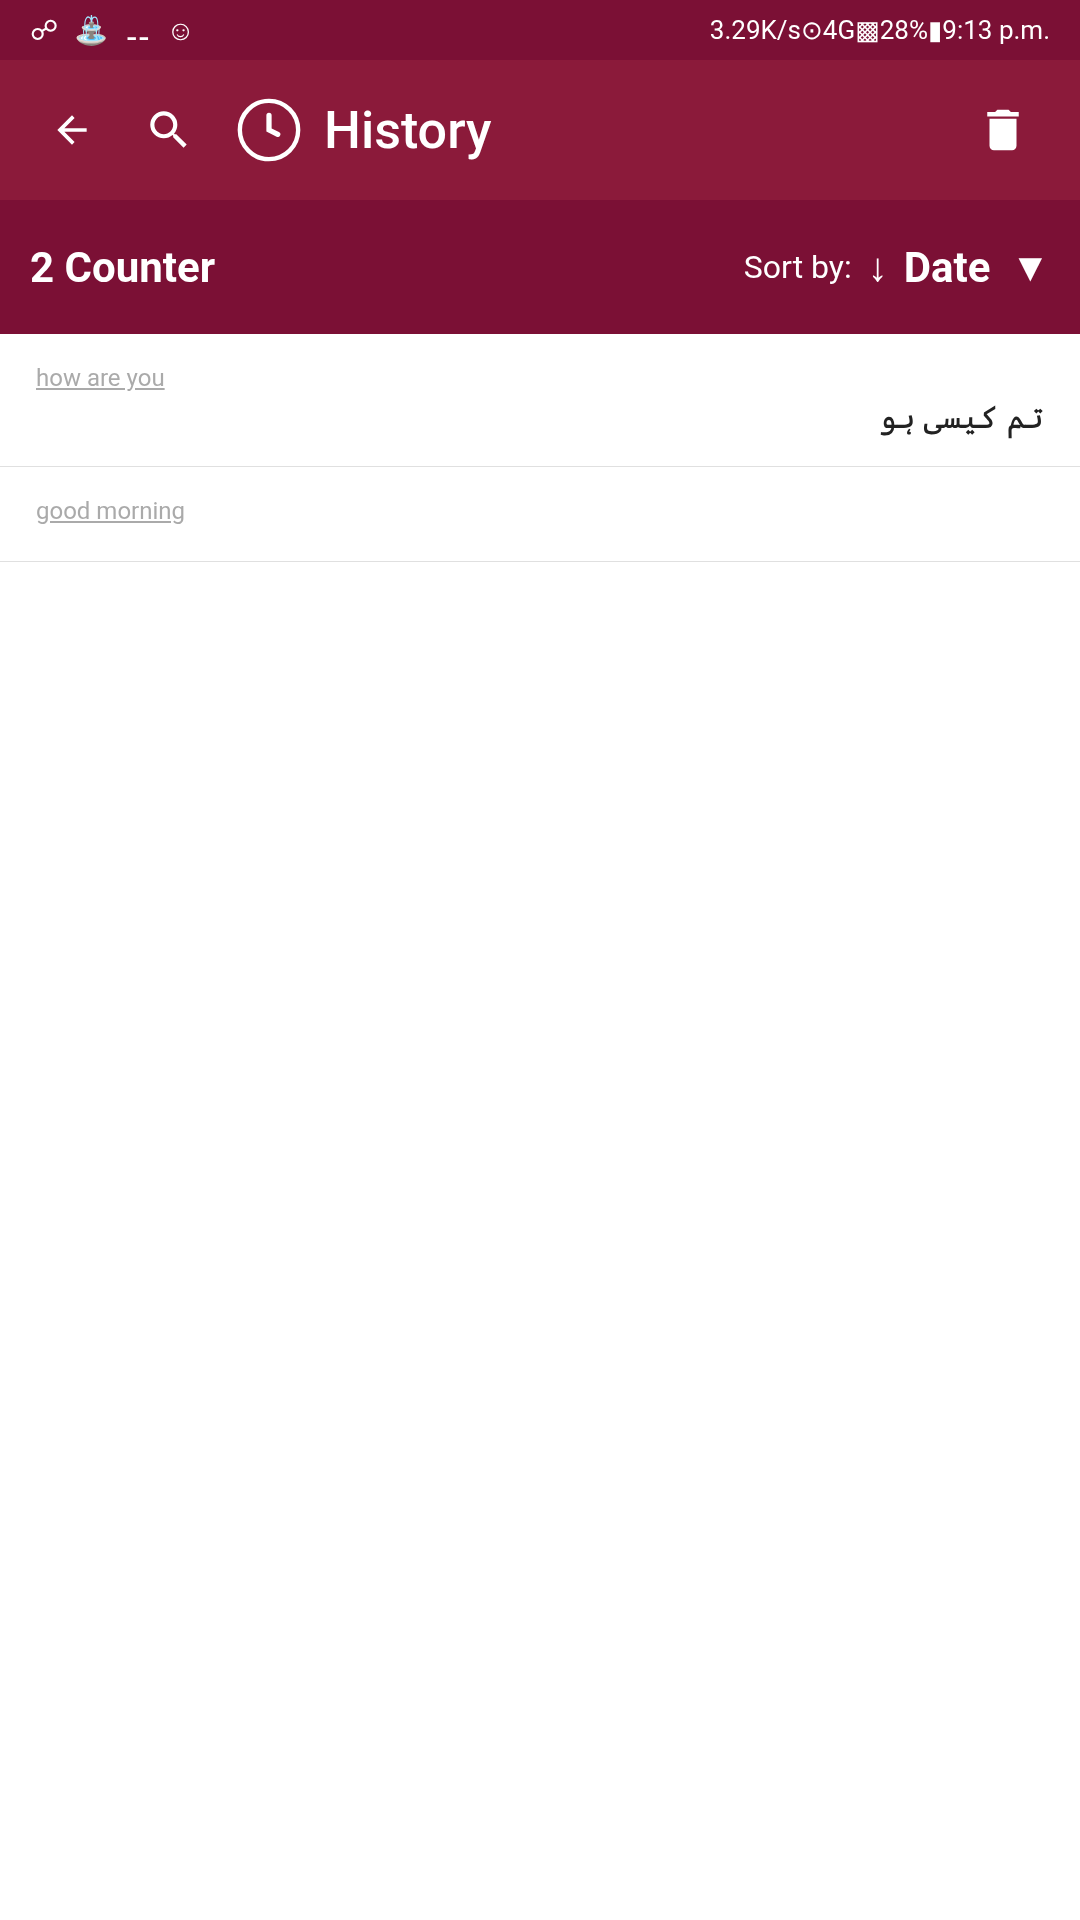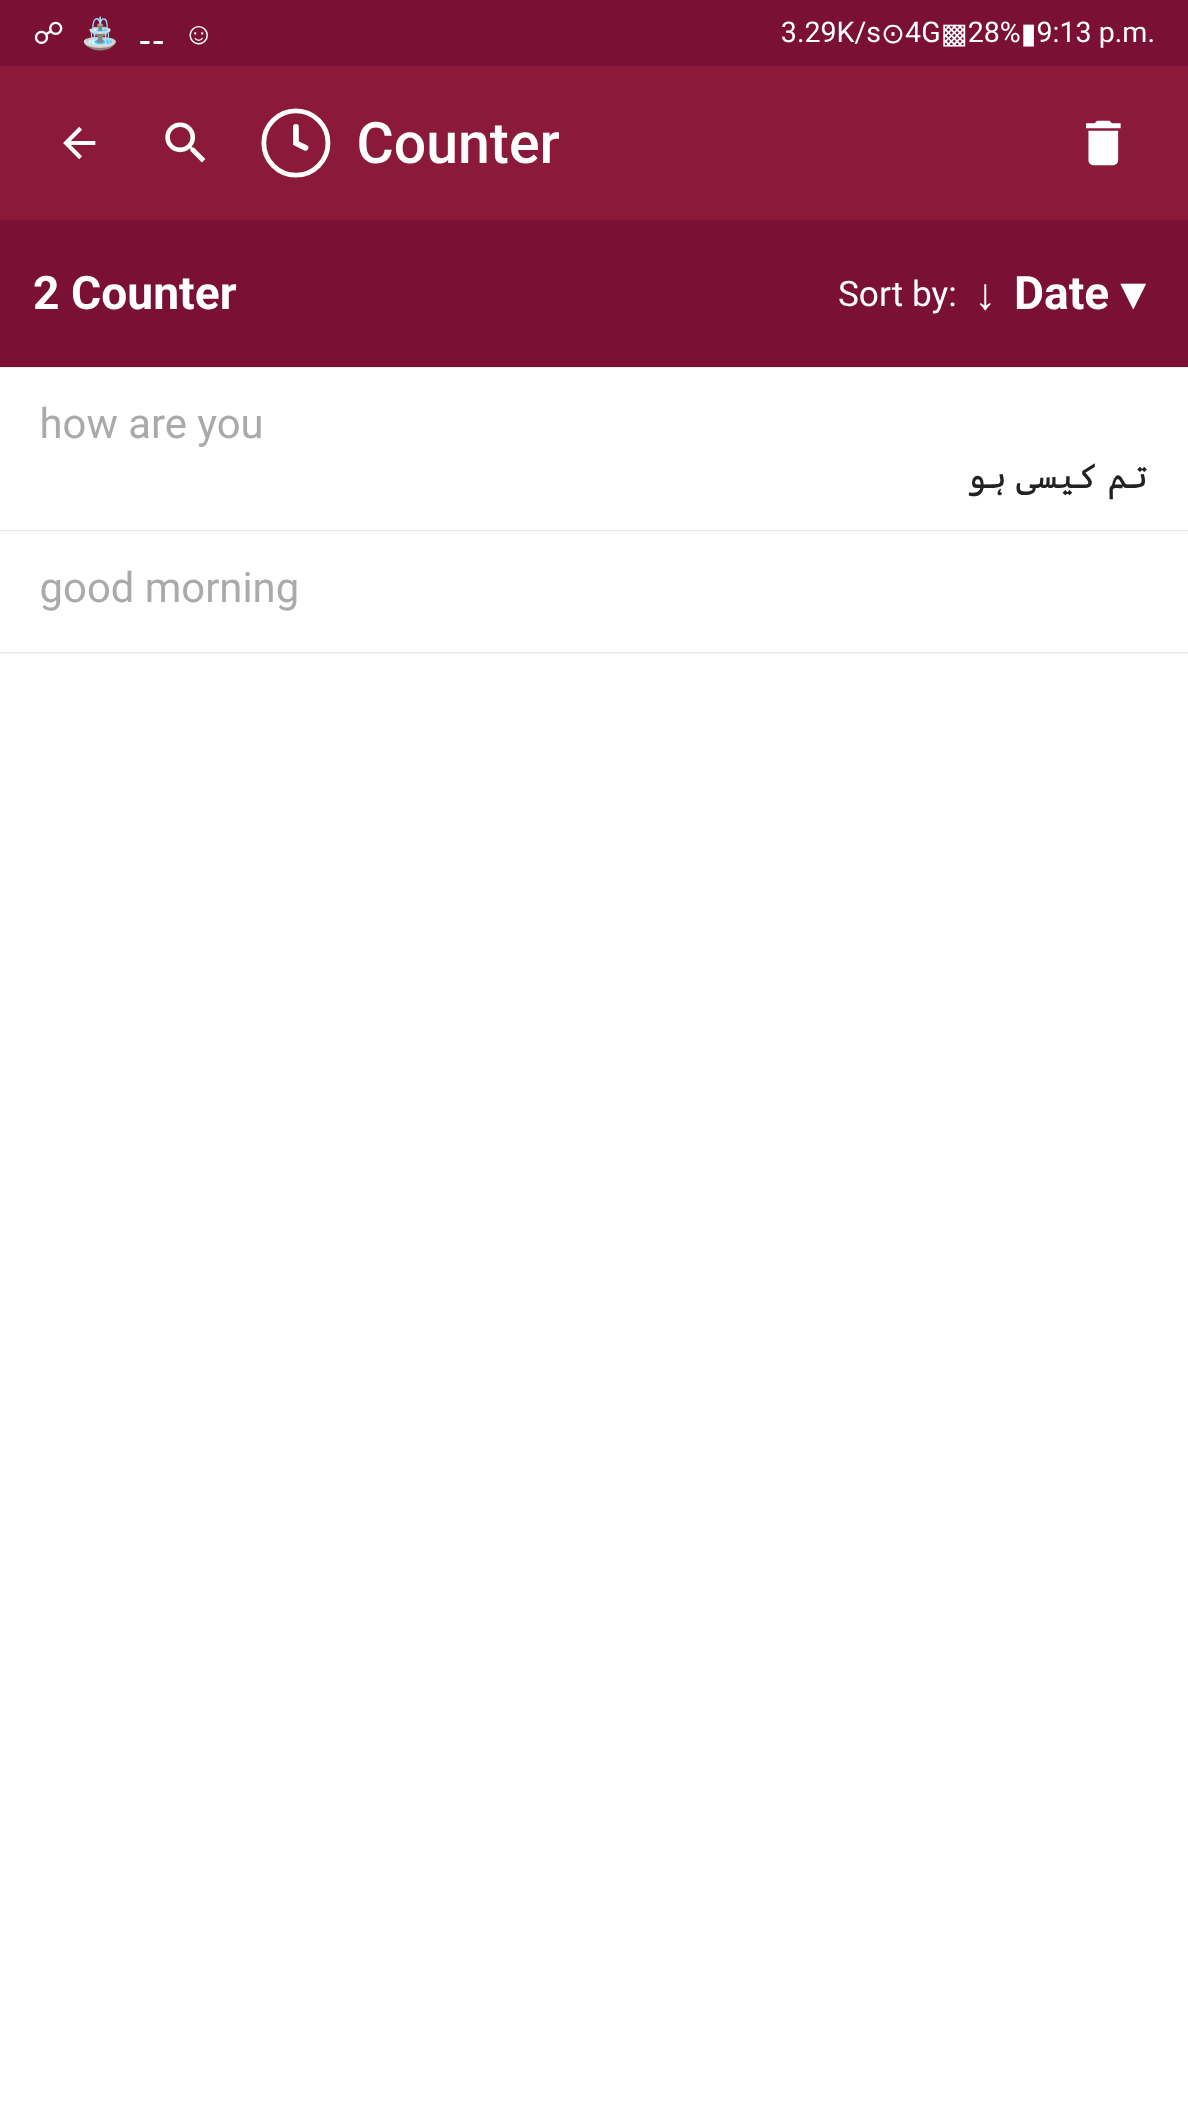--- a/index.html
+++ b/index.html
@@ -210,7 +210,7 @@
       <circle cx="12" cy="12" r="10" fill="none" stroke="white" stroke-width="1.5"></circle>
       <path d="M12 7v5l3 1.5" fill="none" stroke="white" stroke-width="1.8" stroke-linecap="round"></path>
     </svg>
-    <span class="app-bar-title-text">Counter</span>
+    <span class="app-bar-title-text">History</span>
   </div>
 
   <button class="icon-btn" aria-label="delete">

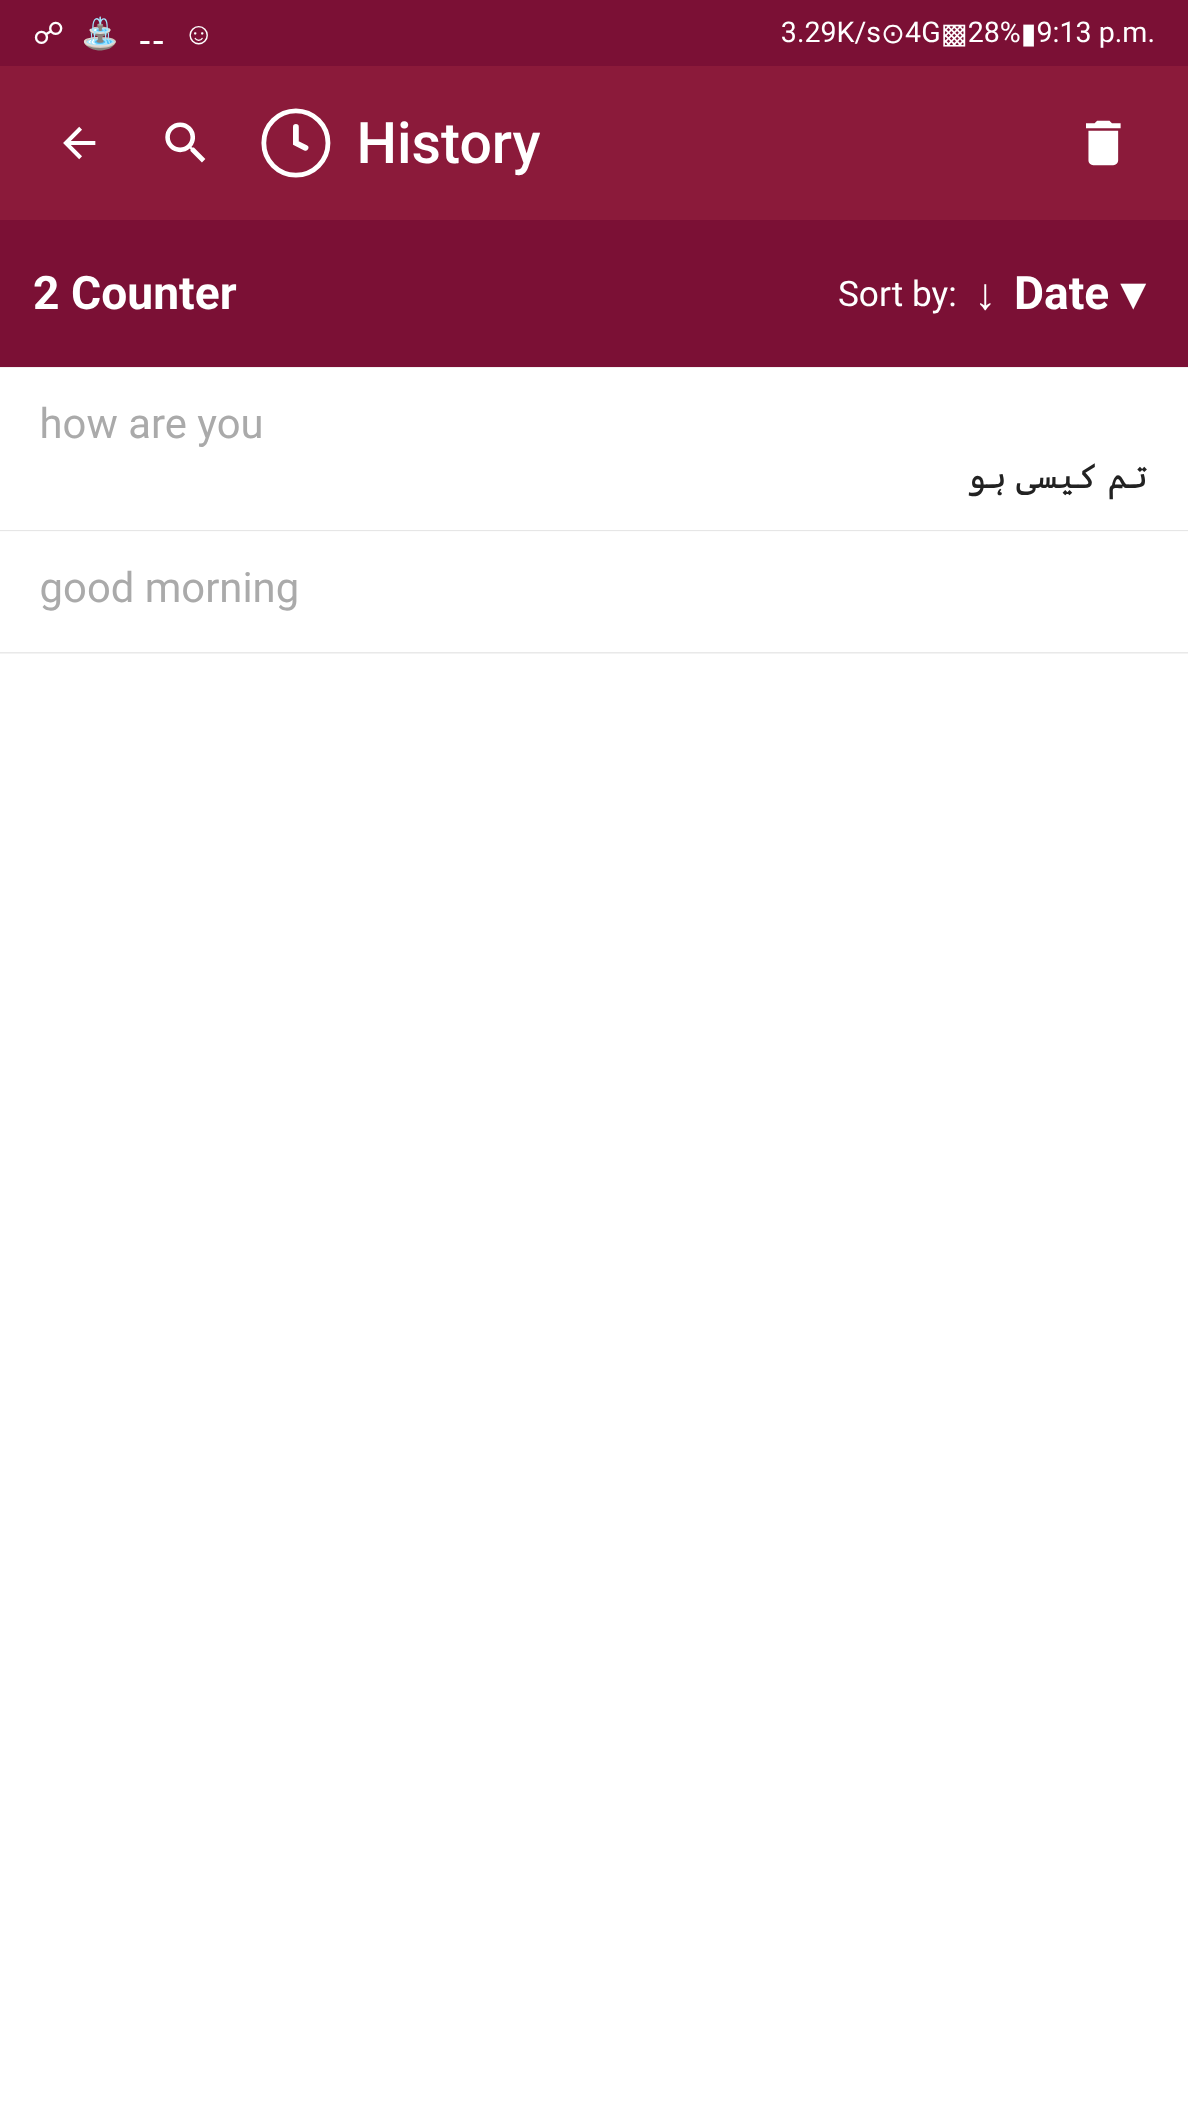--- a/index.html
+++ b/index.html
@@ -118,7 +118,7 @@
     .sort-dropdown {
       display: flex;
       align-items: center;
-      gap: 2px;
+      gap: 20px;
       cursor: pointer;
     }
 

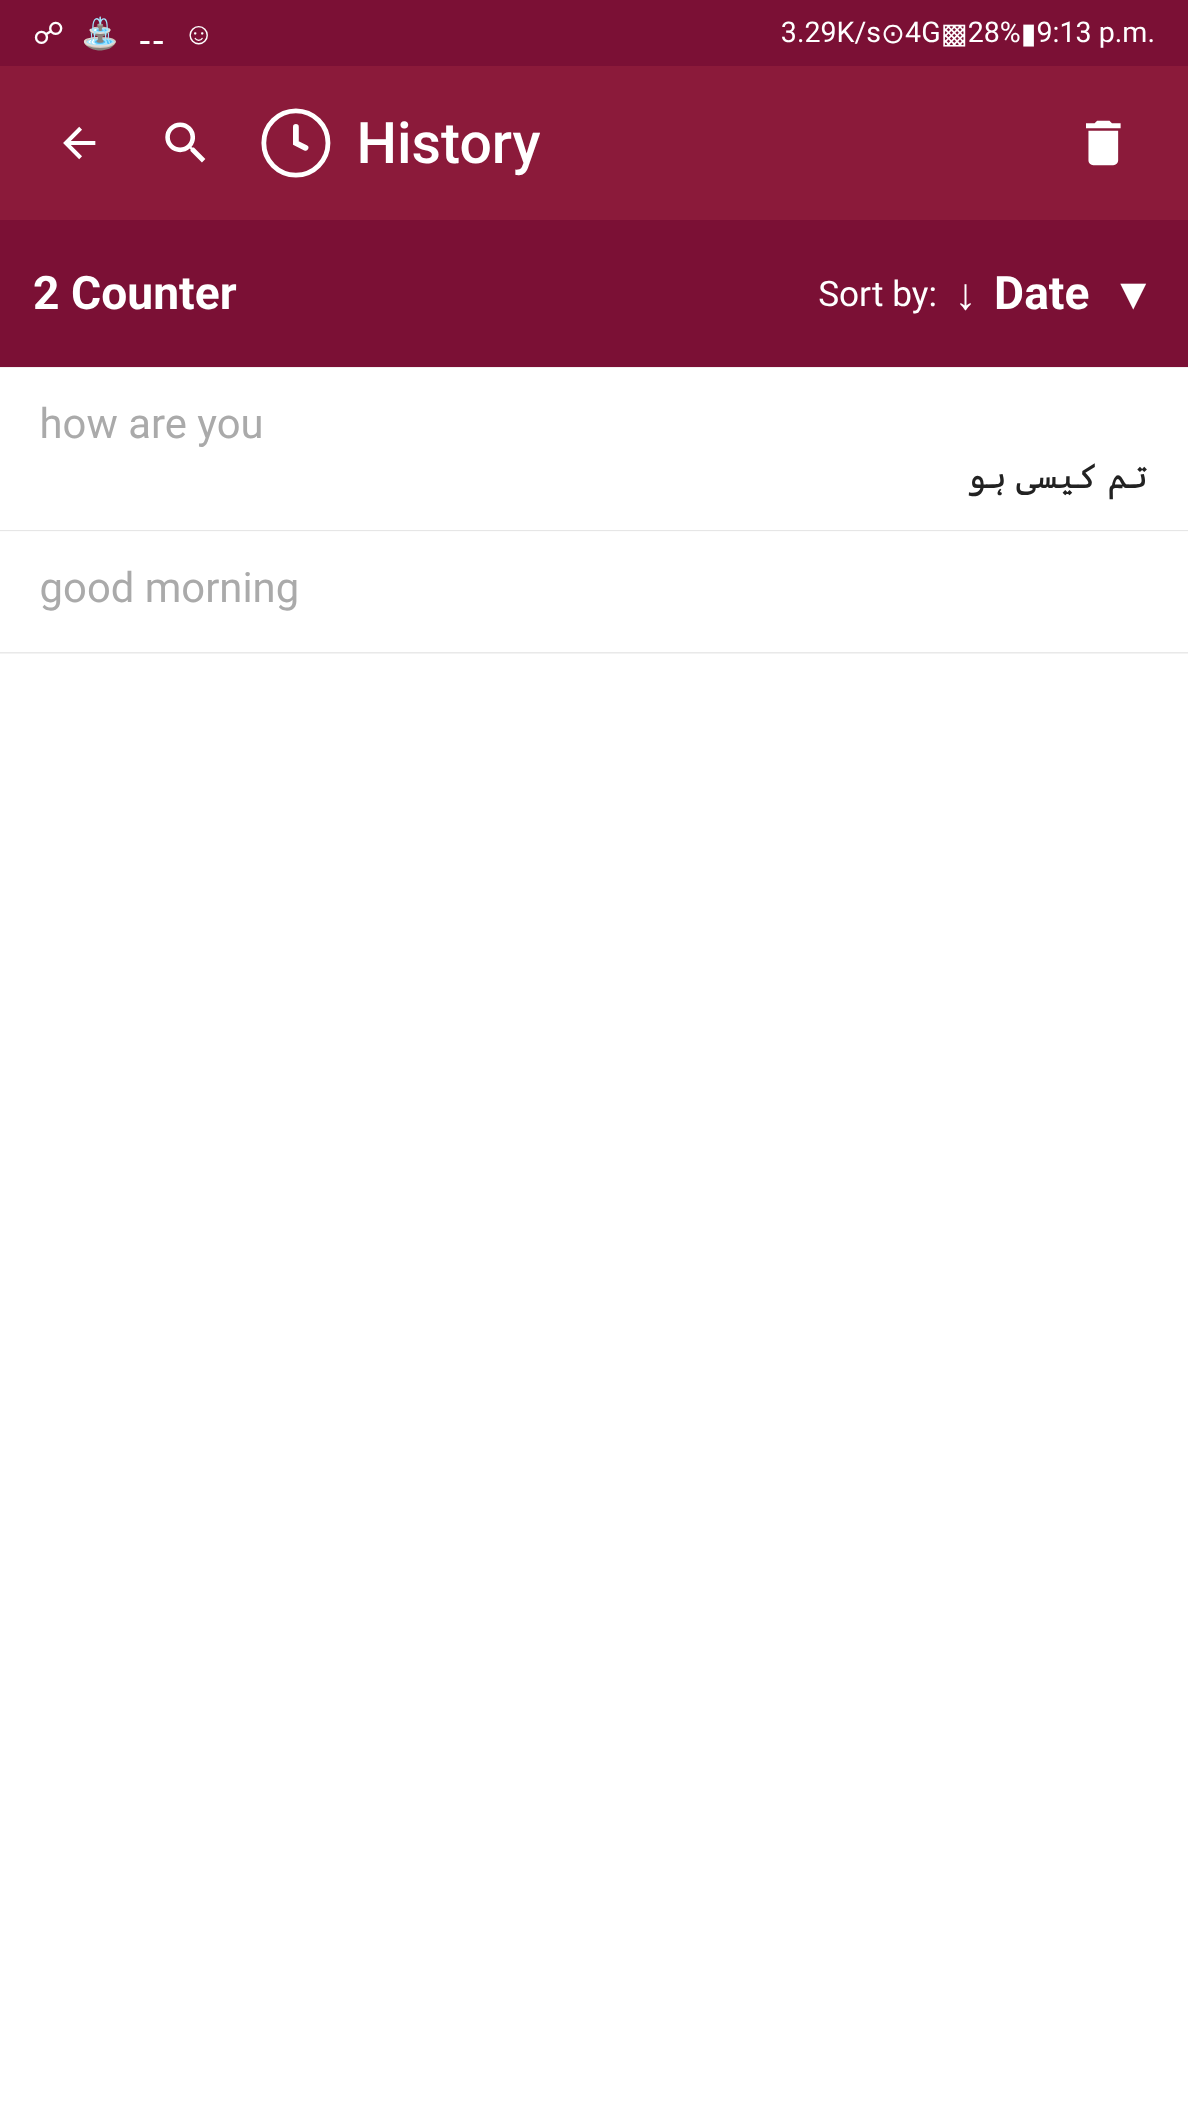--- a/index.html
+++ b/index.html
@@ -147,9 +147,10 @@
     }
 
     .history-item-source {
-      font-size: 38px;
+      font-size: 24px;
       color: #aaaaaa;
       margin-bottom: 6px;
+      text-decoration: underline;
     }
 
     .history-item-translated {

